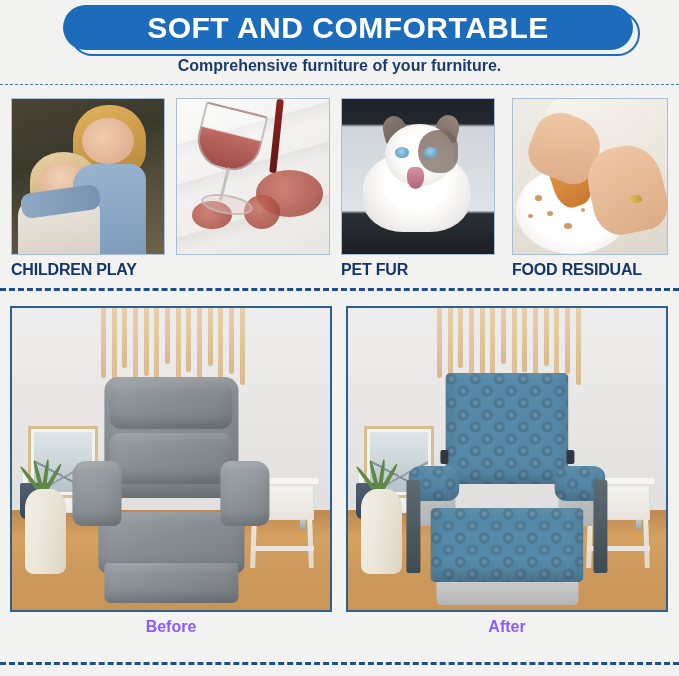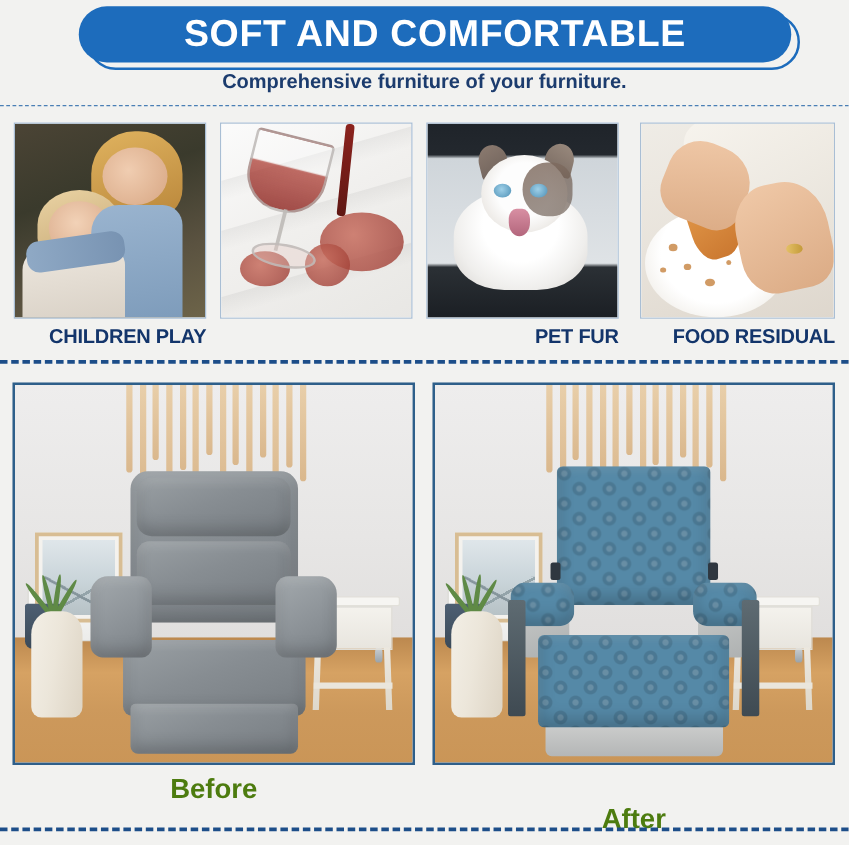--- a/index.html
+++ b/index.html
@@ -61,7 +61,7 @@
   .tile-label {
     position: absolute; top: 0; color: #13356b;
     font-size: 16px; font-weight: bold; letter-spacing: -0.2px;
-    white-space: nowrap; text-align: right;
+    white-space: nowrap; text-align: left;
   }
   .tile-label.l0 { left: 11px; width: 154px; }
   .tile-label.l1 { left: 176px; width: 154px; }

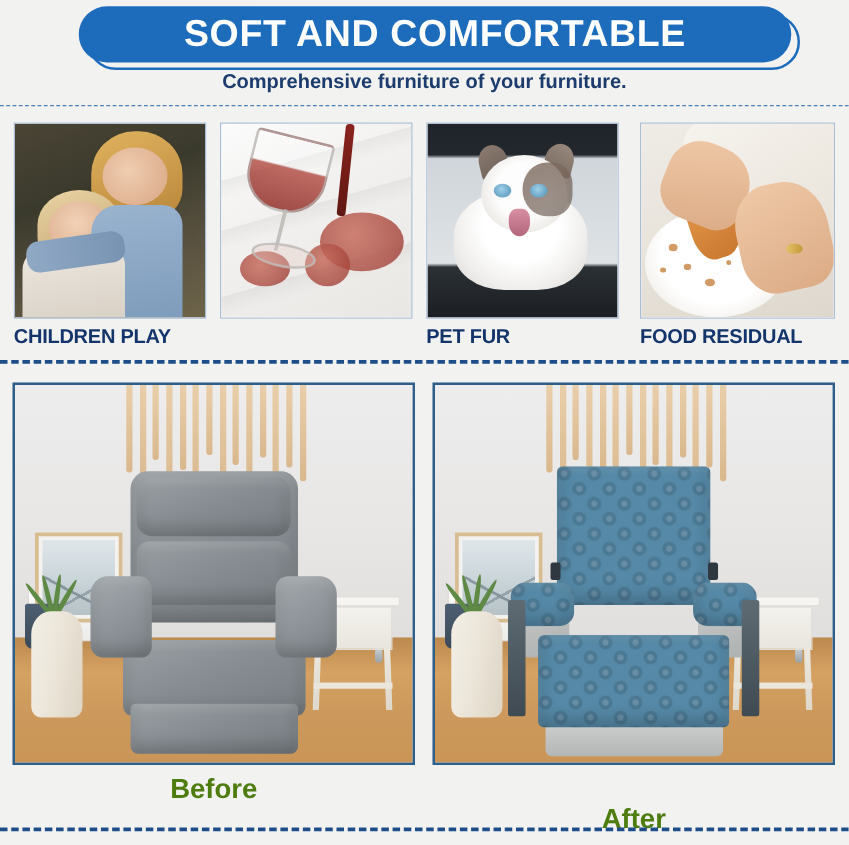--- a/index.html
+++ b/index.html
@@ -78,7 +78,7 @@
   .panel.p-after  { left: 346px; }
   .ba-label {
     position: absolute; top: 312px; width: 322px; text-align: center;
-    color: #4d7c0f; font-size: 22px; font-weight: bold;
+    color: #8b5cf6; font-size: 16px; font-weight: bold;
   }
   .ba-label.b-before { left: 10px; }
   .ba-label.b-after  { left: 346px; margin-top: 24px; }

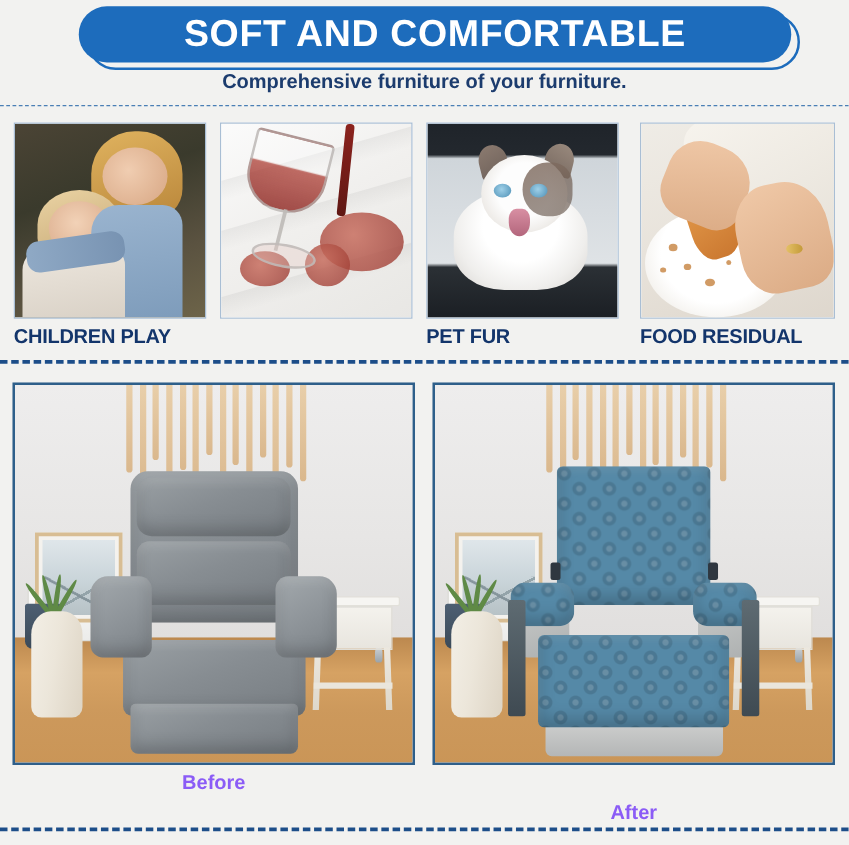--- a/index.html
+++ b/index.html
@@ -81,7 +81,7 @@
     color: #8b5cf6; font-size: 16px; font-weight: bold;
   }
   .ba-label.b-before { left: 10px; }
-  .ba-label.b-after  { left: 346px; margin-top: 24px; }
+  .ba-label.b-after  { left: 346px; }
 
   
   .scene { position: absolute; inset: 0; }

